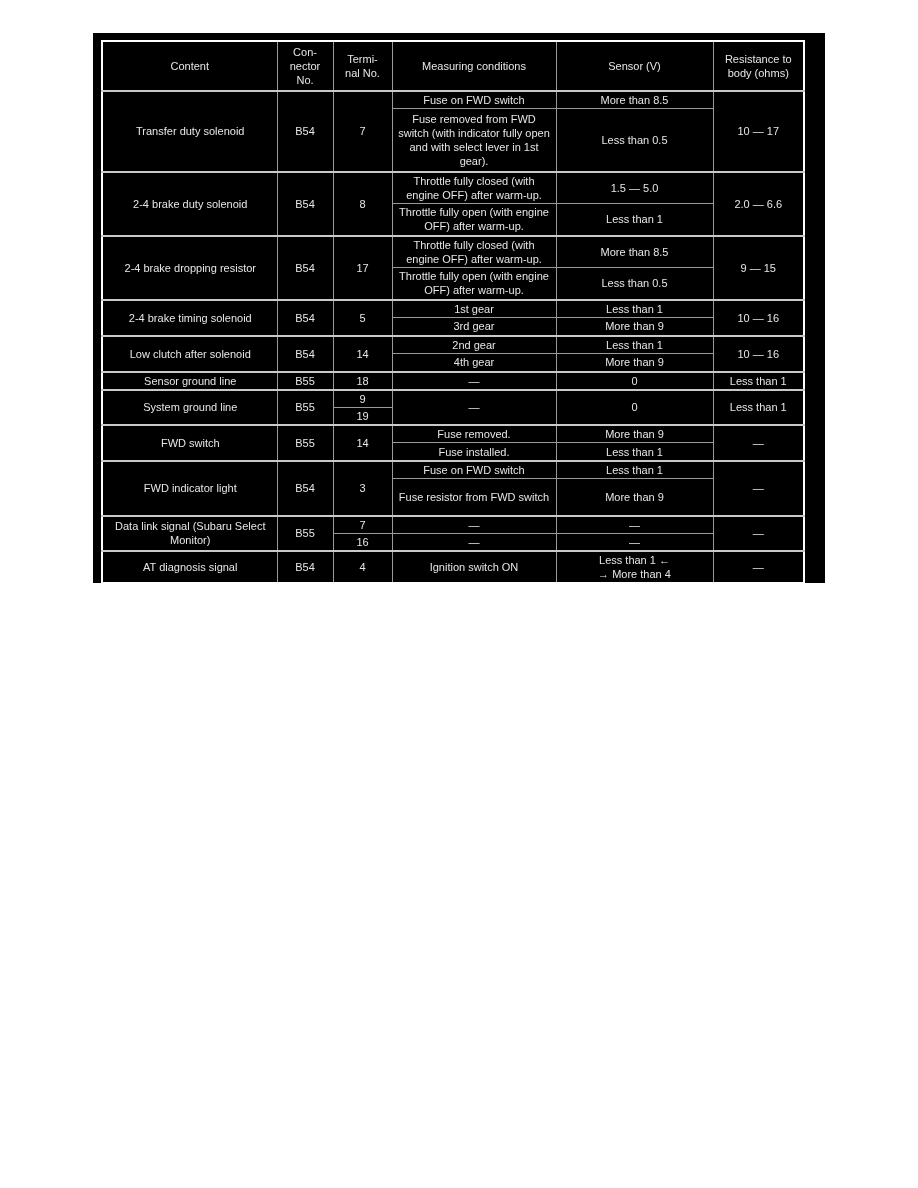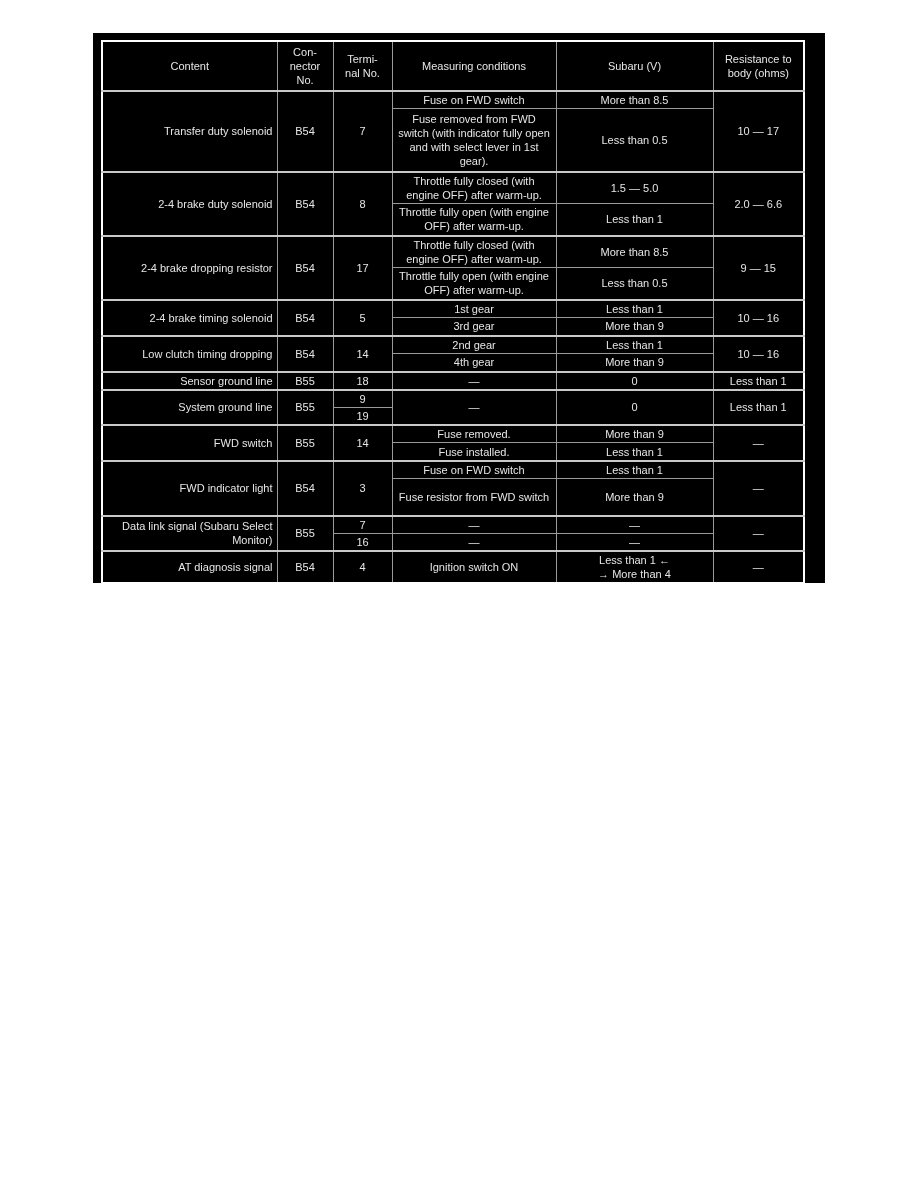--- a/index.html
+++ b/index.html
@@ -79,7 +79,7 @@
         <th>Termi-
 nal No.</th>
         <th>Measuring conditions</th>
-        <th>Subaru (V)</th>
+        <th>Sensor (V)</th>
         <th>Resistance to
 body (ohms)</th>
       </tr>

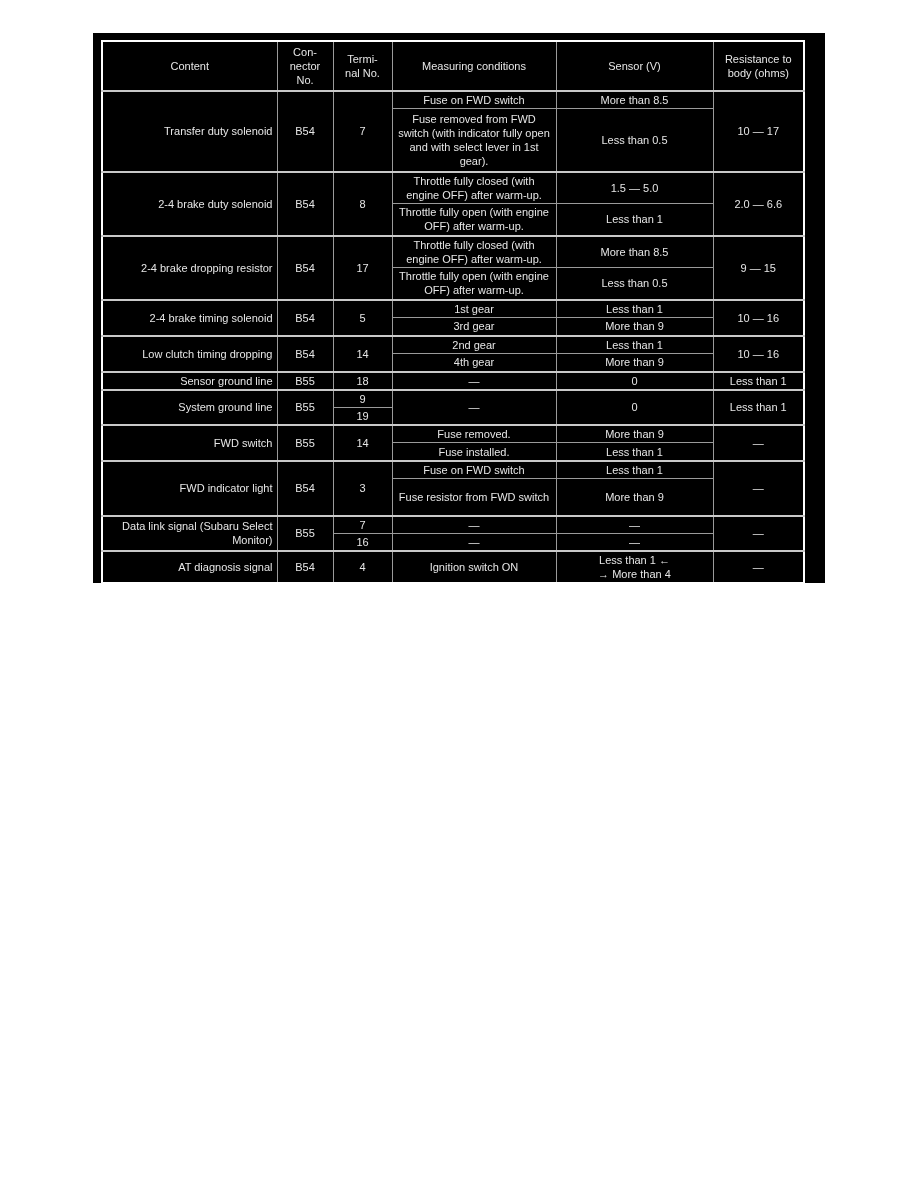--- a/index.html
+++ b/index.html
@@ -52,7 +52,7 @@
     border-top: 2px solid #c9c9c9;
   }
   .spec-table td.content {
-    text-align: right;
+    text-align: center;
     padding-left: 5px;
     padding-right: 4px;
   }

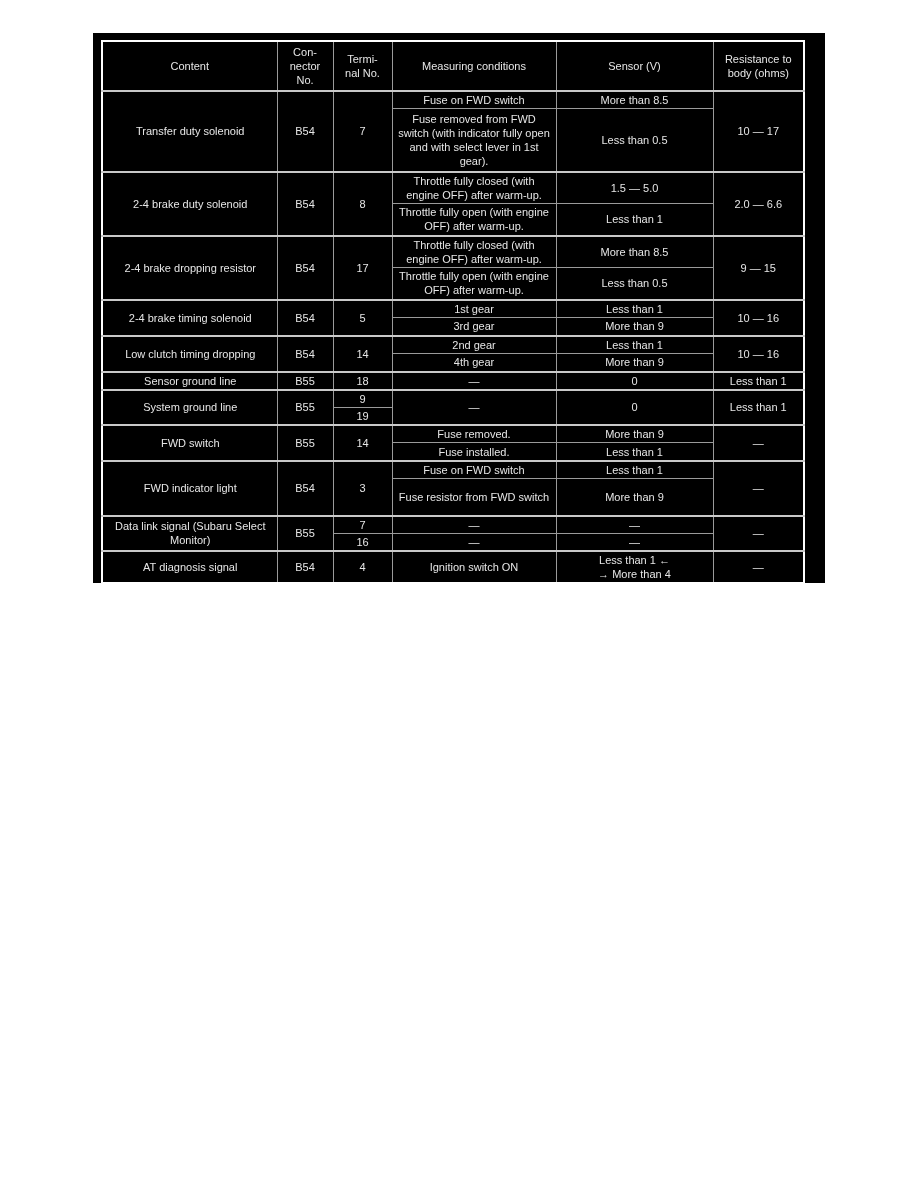--- a/index.html
+++ b/index.html
@@ -139,7 +139,7 @@
       </tr>
 
       <tr class="major" style="height:18px">
-        <td class="content" rowspan="2">Low clutch timing dropping</td>
+        <td class="content" rowspan="2">Low clutch after solenoid</td>
         <td rowspan="2">B54</td>
         <td rowspan="2">14</td>
         <td>2nd gear</td>

